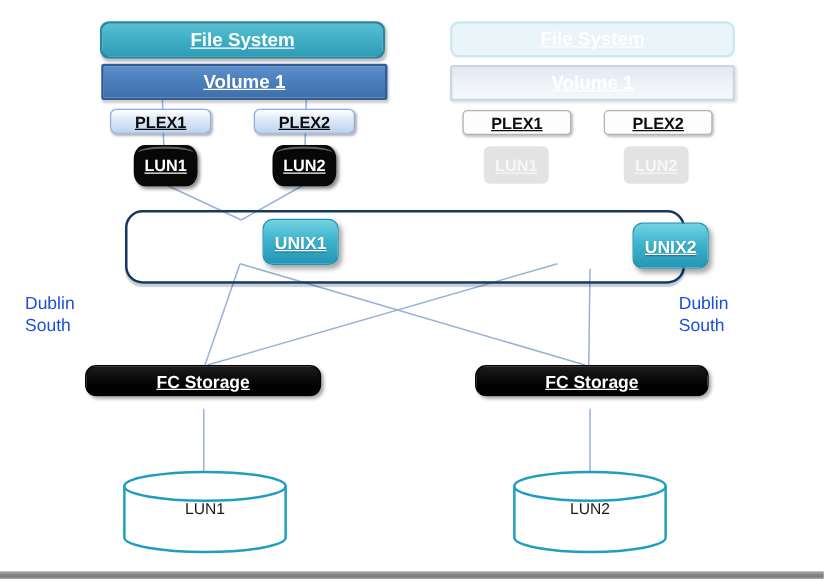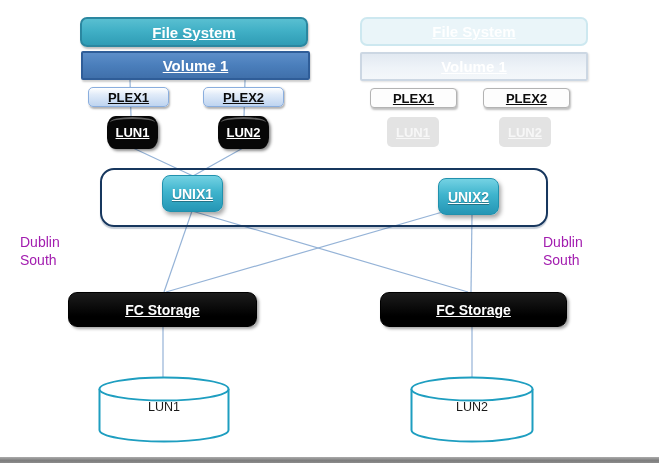--- a/index.html
+++ b/index.html
@@ -86,6 +86,7 @@
     border:1px solid #2191ad;color:#fff;font-weight:bold;font-size:14px;
     box-shadow:2px 3px 4px rgba(0,0,0,0.35);z-index:4;
     text-shadow:0 1px 1px rgba(0,0,0,0.3);
+    margin-left:48px;
   }
   .unix1{left:162px;top:175px;}
   .unix2{left:438px;top:178px;}

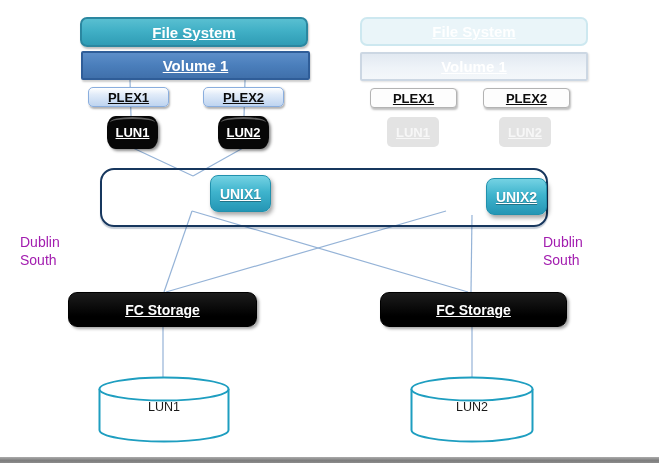--- a/index.html
+++ b/index.html
@@ -89,7 +89,7 @@
     margin-left:48px;
   }
   .unix1{left:162px;top:175px;}
-  .unix2{left:438px;top:178px;}
+  .unix2{left:458px;top:178px;}
 
   
   .site{

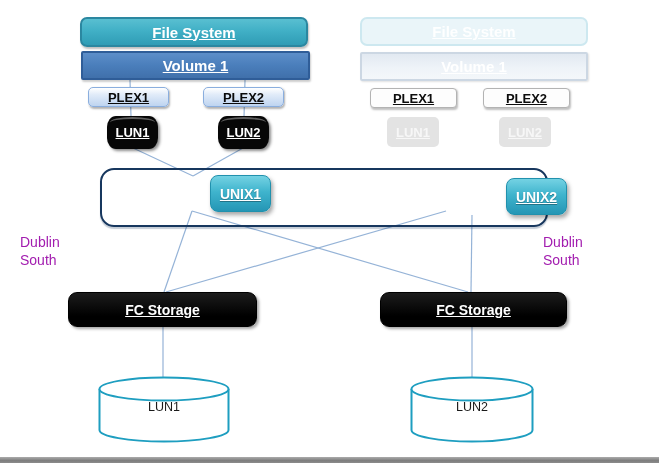--- a/index.html
+++ b/index.html
@@ -93,7 +93,7 @@
 
   
   .site{
-    font-size:14px;line-height:18px;color:#a21caf;z-index:3;
+    font-size:14px;line-height:18px;color:#1d4ed8;z-index:3;
   }
   .site-north{left:20px;top:233px;}
   .site-south{left:543px;top:233px;}

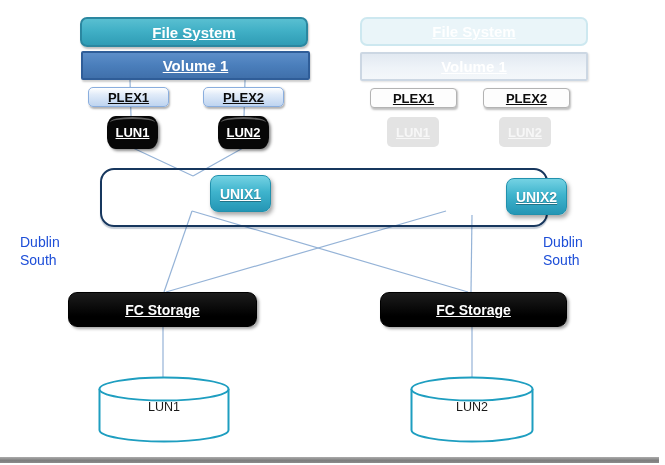--- a/index.html
+++ b/index.html
@@ -100,7 +100,7 @@
 
   
   .fc{
-    height:35px;border-radius:9px;top:292px;
+    height:25px;border-radius:9px;top:292px;
     background:linear-gradient(180deg,#1c1c1c 0%,#000000 70%);
     border:1px solid #000;color:#fff;font-weight:bold;font-size:14px;
     box-shadow:2px 2px 3px rgba(0,0,0,0.35);z-index:3;

